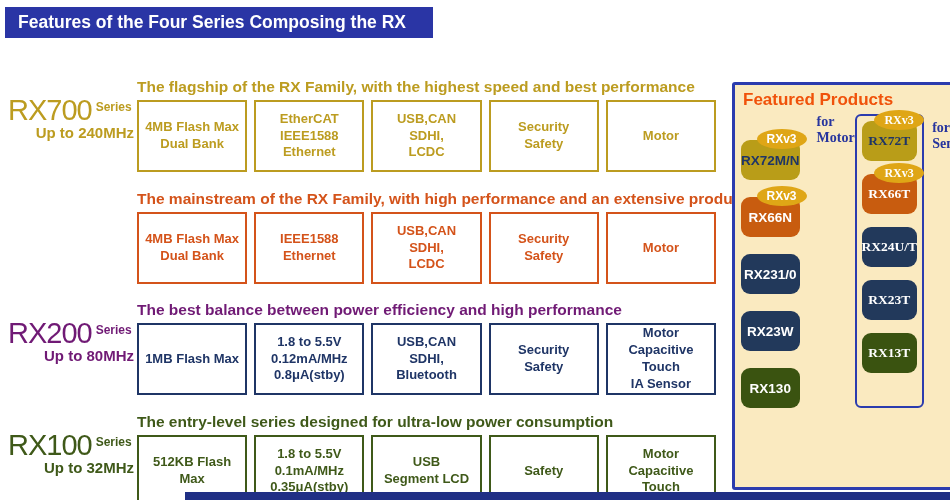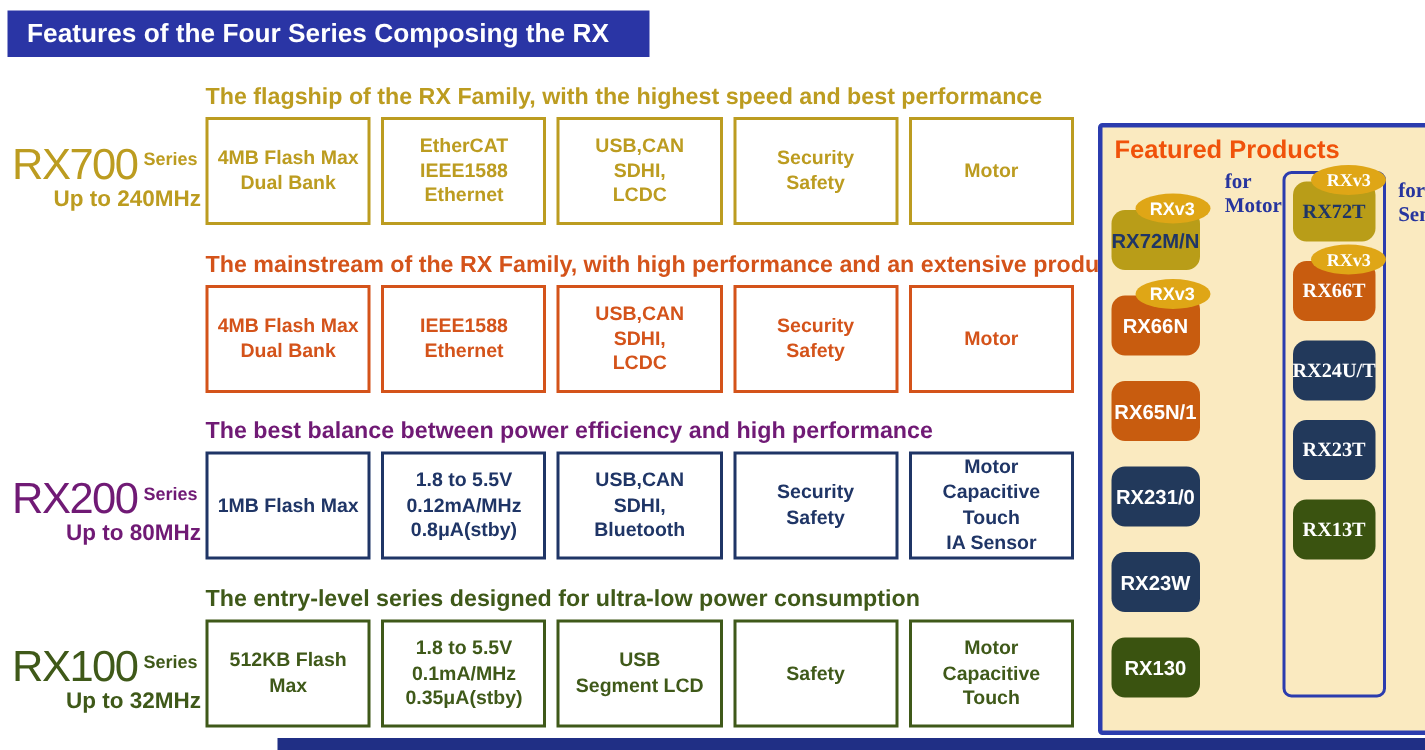--- a/index.html
+++ b/index.html
@@ -14,7 +14,7 @@
 
   
   .row { position:absolute; left:6px; width:712px; height:102px; }
-  .row-content { margin-left:131px; width:579px; }
+  .row-content { margin-left:131px; width:579px;margin-top:22px; }
   .headline { font-weight:bold; font-size:15.5px; margin-bottom:4px; white-space:nowrap; }
   .boxes { display:flex; gap:7px; }
   .fbox { flex:1; height:72px; border:2px solid; background:#fff;

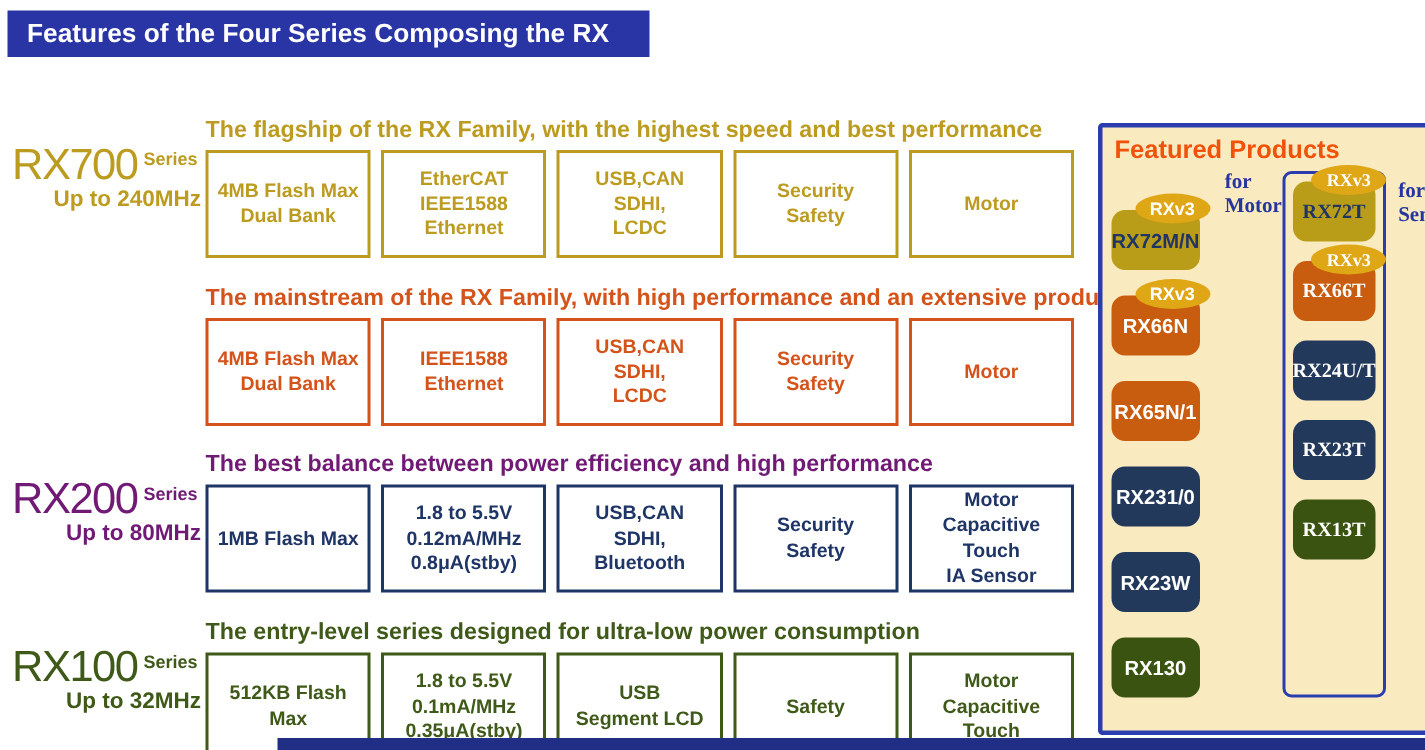--- a/index.html
+++ b/index.html
@@ -169,9 +169,6 @@
           <span>RX66N</span>
           <span class="badge">RXv3</span>
         </div>
-        <div class="chip orange">
-          <span>RX65N/1</span>
-        </div>
         <div class="chip navy">
           <span>RX231/0</span>
         </div>

